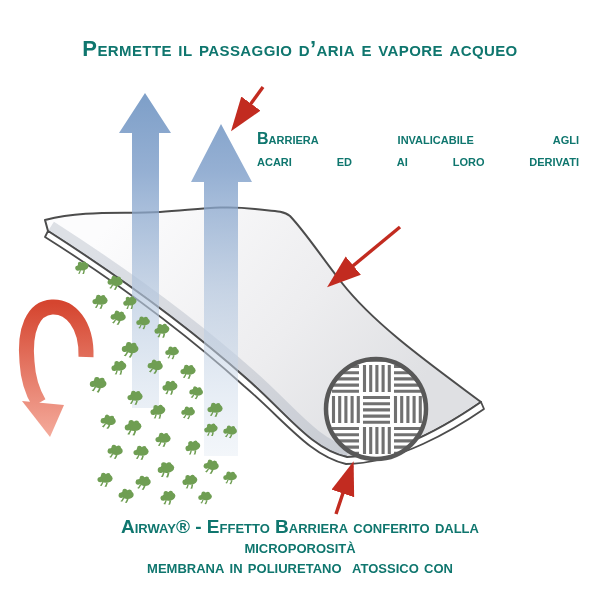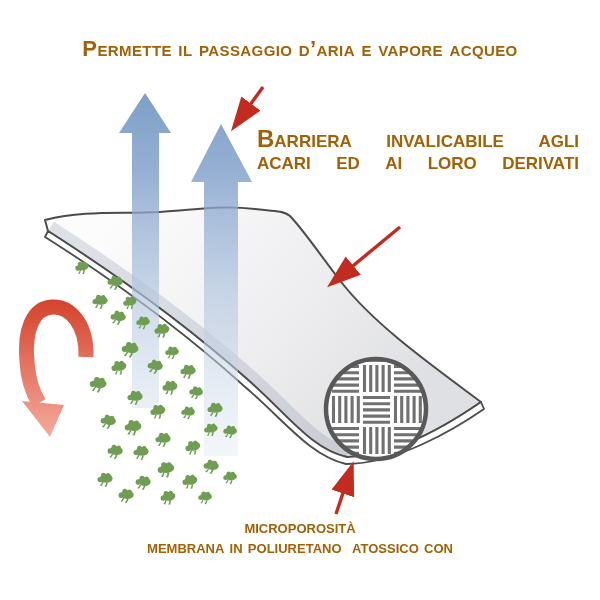--- a/index.html
+++ b/index.html
@@ -6,7 +6,7 @@
   .stage{position:relative;width:600px;height:600px;background:#ffffff;overflow:hidden;
          font-family:"Liberation Sans", sans-serif;color:#1b1b1b;}
   svg.diagram{position:absolute;left:0;top:0;}
-  .txt{position:absolute;font-weight:bold;font-variant:small-caps;color:#a16207;}
+  .txt{position:absolute;font-weight:bold;font-variant:small-caps;color:#0f766e;}
   .title{top:36px;left:10px;right:10px;text-align:center;font-size:22px;letter-spacing:.4px;}
   .barrier{top:128px;left:257px;width:322px;font-size:24px;line-height:22px;}
   .barrier .jline{text-align:justify;text-align-last:justify;}

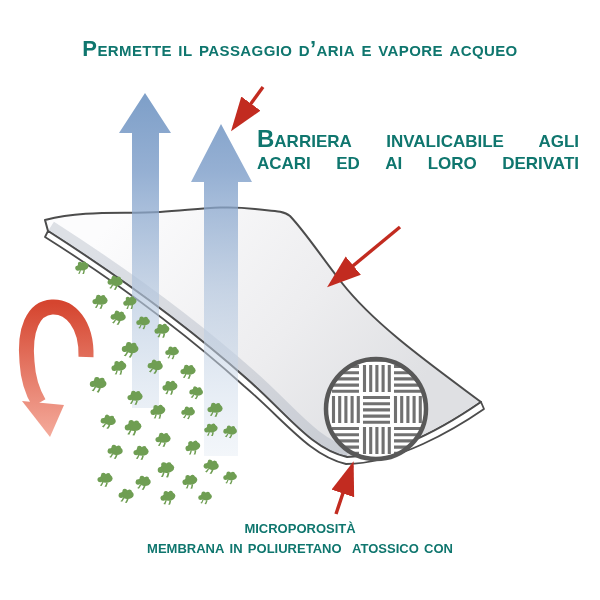--- a/index.html
+++ b/index.html
@@ -8,7 +8,7 @@
   svg.diagram{position:absolute;left:0;top:0;}
   .txt{position:absolute;font-weight:bold;font-variant:small-caps;color:#0f766e;}
   .title{top:36px;left:10px;right:10px;text-align:center;font-size:22px;letter-spacing:.4px;}
-  .barrier{top:128px;left:257px;width:322px;font-size:24px;line-height:22px;}
+  .barrier{top:128px;left:257px;width:322px;font-size:16px;line-height:22px;}
   .barrier .jline{text-align:justify;text-align-last:justify;}
   .barrier .lline{text-align:left;}
   .airway{top:517px;left:20px;right:20px;text-align:center;font-size:19px;line-height:20px;}

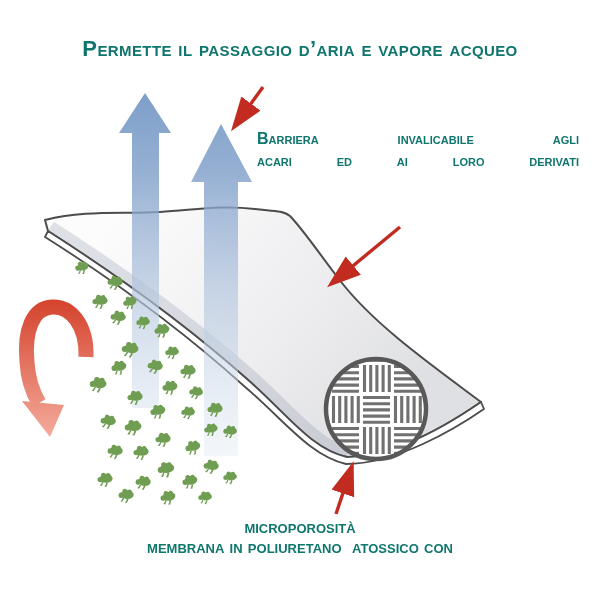--- a/index.html
+++ b/index.html
@@ -141,6 +141,7 @@
   </div>
 
   <div class="txt airway">
+    <div>Airway® - Effetto Barriera conferito dalla</div>
     <div>microporosità</div>
     <div>membrana in poliuretano  atossico con</div>
   </div>

